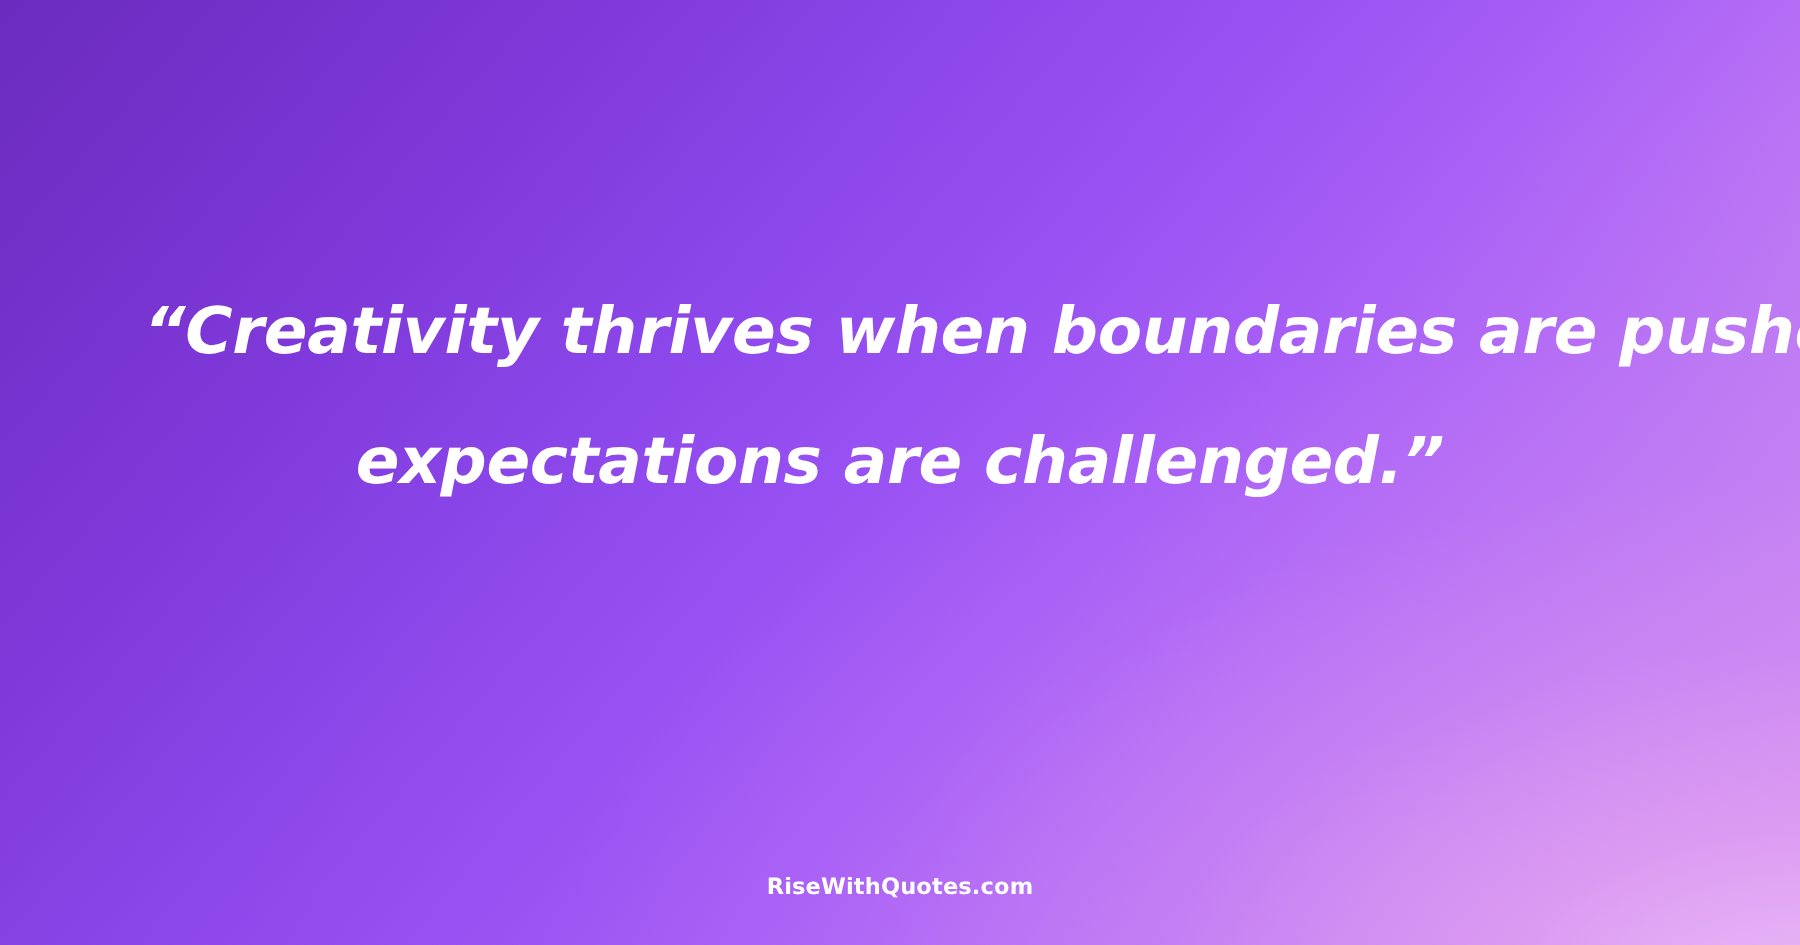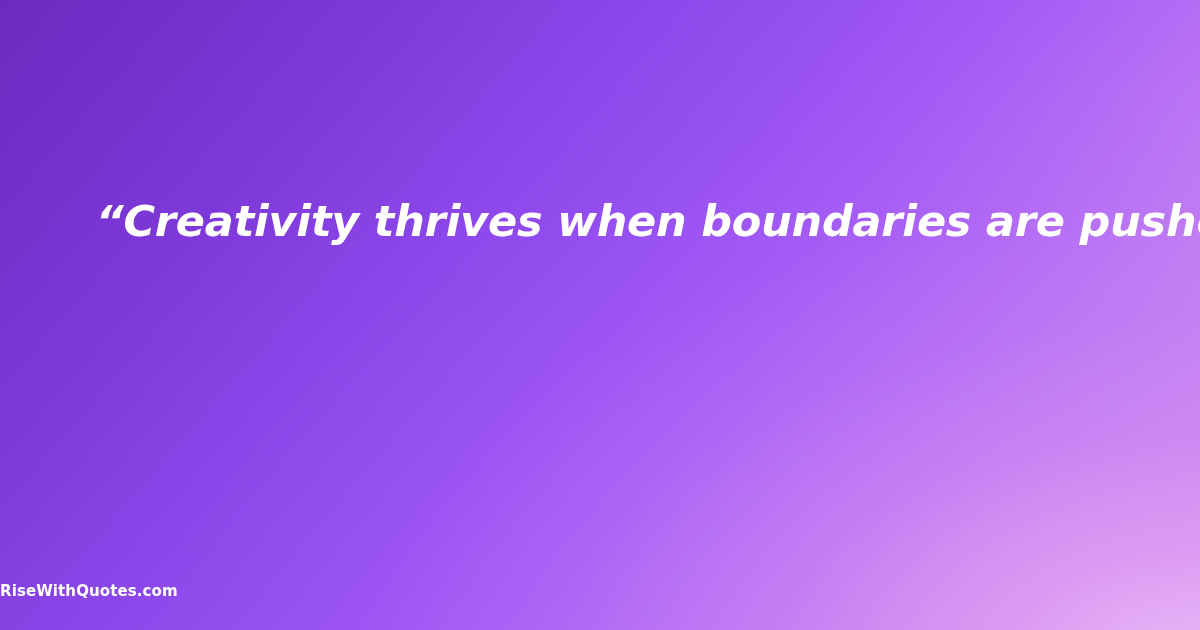--- a/index.html
+++ b/index.html
@@ -89,6 +89,7 @@
 
   <div id="quote-block">
     <span class="quote-line">“Creativity thrives when boundaries are pushed and</span>
+    <span class="quote-line">expectations are challenged.”</span>
   </div>
 
   <div id="site-credit">RiseWithQuotes.com</div>

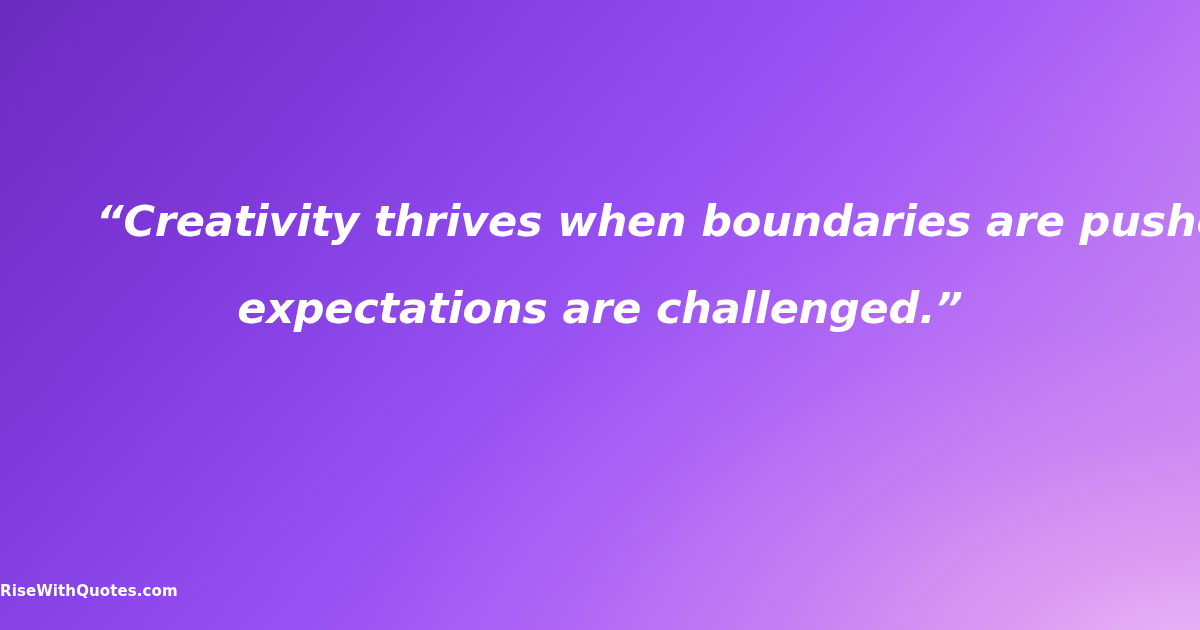--- a/index.html
+++ b/index.html
@@ -74,6 +74,7 @@
     left: 0;
     right: 0;
     top: 582px;
+    text-align: center;
     color: #ffffff;
     font-family: "DejaVu Sans", sans-serif;
     font-style: normal;

